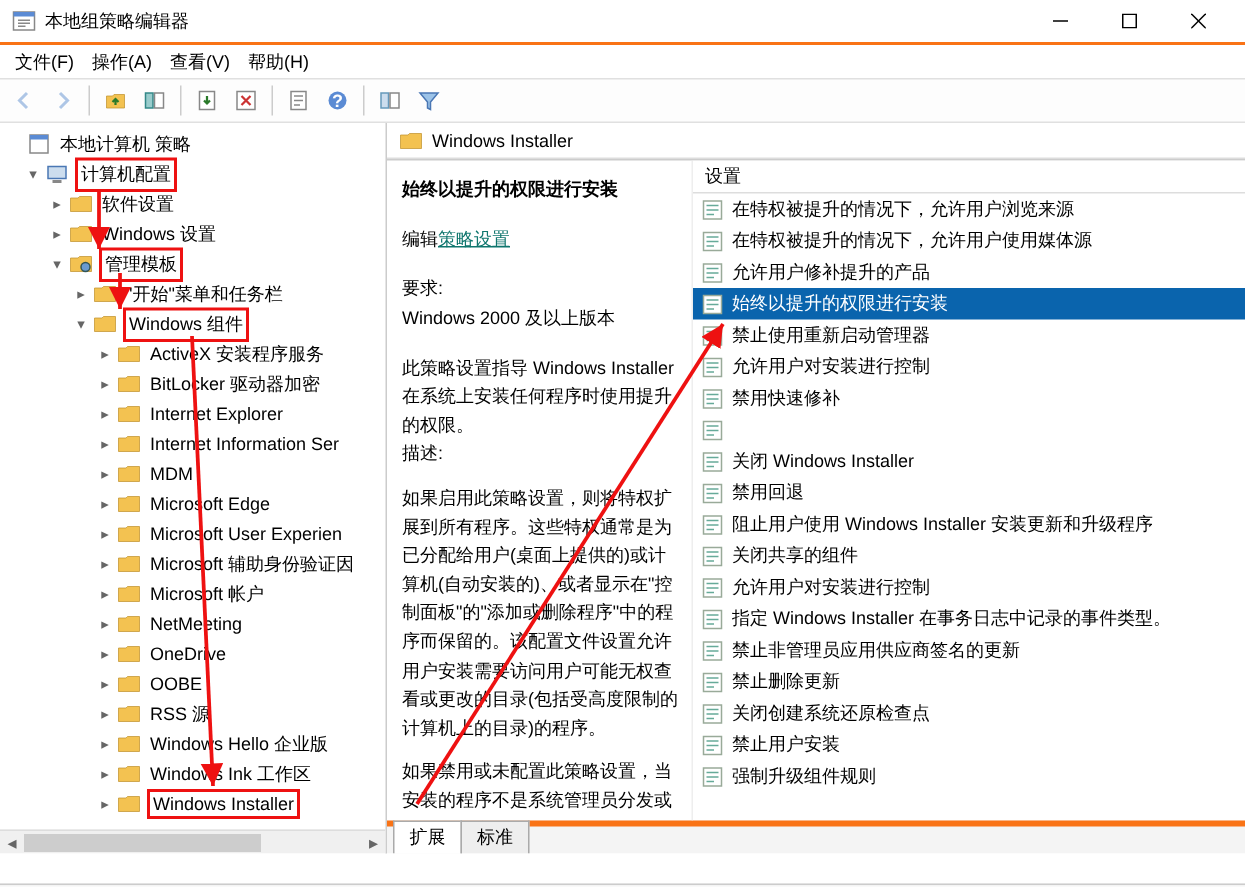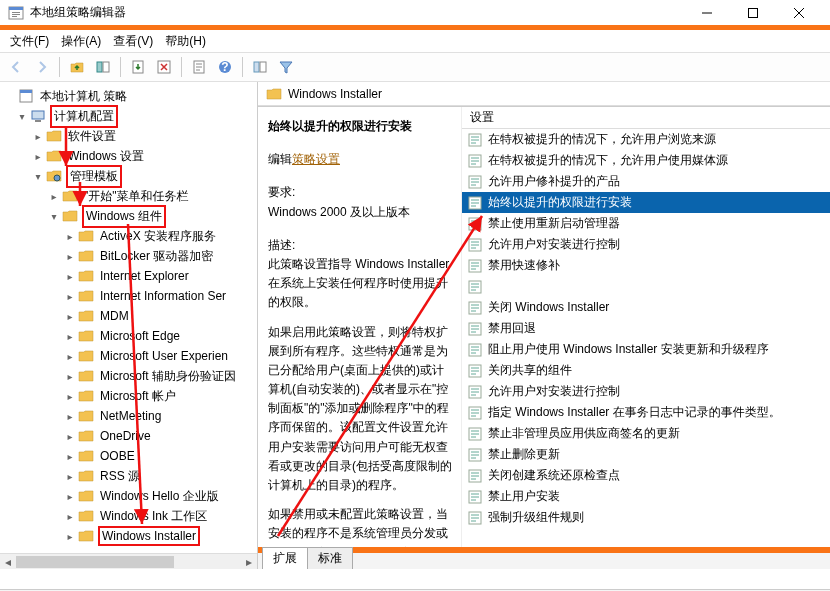--- a/index.html
+++ b/index.html
@@ -5,7 +5,7 @@
 * { margin:0; padding:0; box-sizing:border-box; font-family:"Microsoft YaHei","Segoe UI",sans-serif; font-size:12px; }
 body { background:#fff; width:830px; height:591px; overflow:hidden; position:relative; }
 
-.titlebar { height:30px; display:flex; align-items:center; padding:0 8px; background:#fff; border-bottom:5px solid #f97316; }
+.titlebar { height:30px; display:flex; align-items:center; padding:0 8px; background:#fff; border-bottom:2px solid #f97316; }
 .titlebar .icon { width:16px; height:16px; margin-right:6px; }
 .titlebar .title { flex:1; }
 .winbtns { display:flex; }

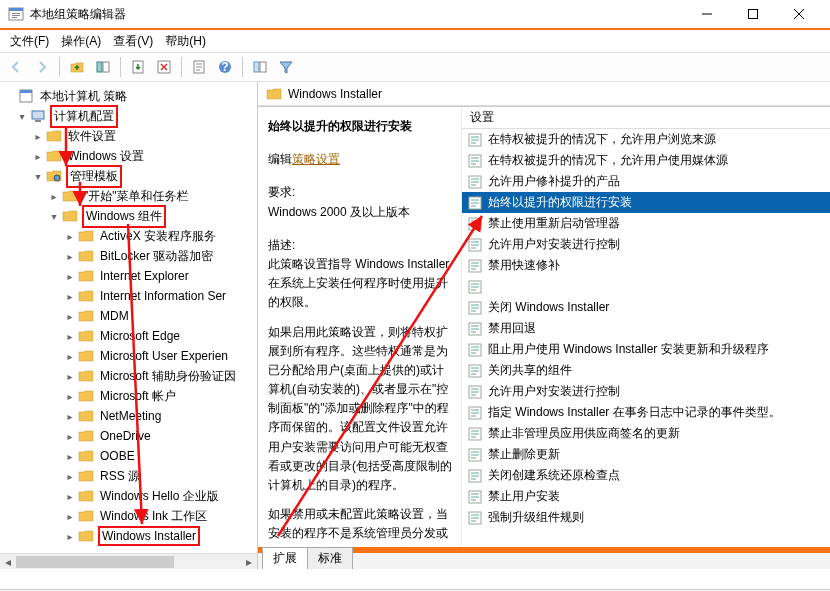--- a/index.html
+++ b/index.html
@@ -34,7 +34,7 @@
 .right-body { flex:1; display:flex; overflow:hidden; }
 .detail-col { width:204px; padding:10px 8px 0 10px; overflow:hidden; border-right:1px solid #eee; line-height:1.6; position:relative; }
 .detail-col b { font-weight:bold; }
-.detail-col a { color:#a16207; text-decoration:underline; }
+.detail-col a { color:#0f766e; text-decoration:underline; }
 .list-col { flex:1; display:flex; flex-direction:column; overflow:hidden; }
 .list-header { height:22px; display:flex; align-items:center; padding:0 8px; border-bottom:1px solid #ddd; background:#fff; }
 .list-scroll { flex:1; overflow-y:scroll; }

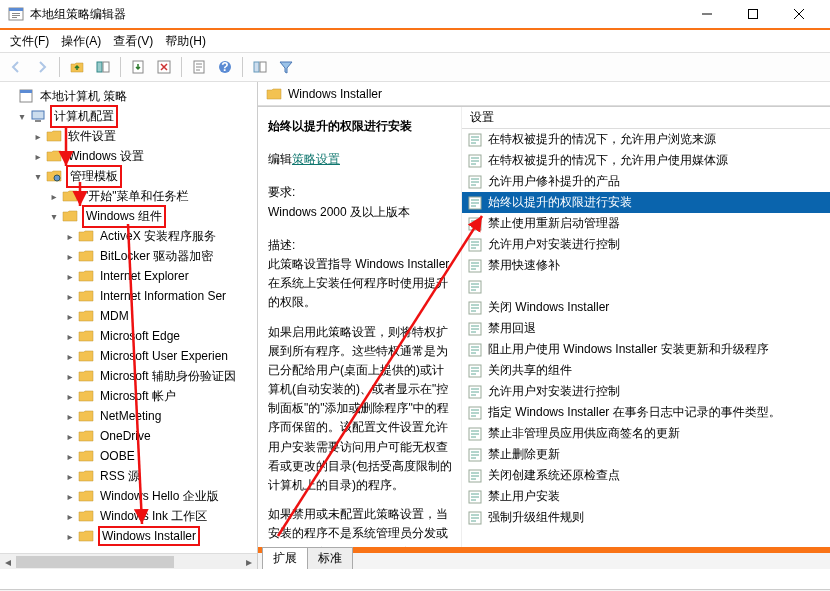--- a/index.html
+++ b/index.html
@@ -355,8 +355,8 @@
         <div>要求:</div>
         <div>Windows 2000 及以上版本</div>
         <div style="height:14px"></div>
+        <div>此策略设置指导 Windows Installer 在系统上安装任何程序时使用提升的权限。</div>
         <div>描述:</div>
-        <div>此策略设置指导 Windows Installer 在系统上安装任何程序时使用提升的权限。</div>
         <div style="height:10px"></div>
         <div>如果启用此策略设置，则将特权扩展到所有程序。这些特权通常是为已分配给用户(桌面上提供的)或计算机(自动安装的)、或者显示在"控制面板"的"添加或删除程序"中的程序而保留的。该配置文件设置允许用户安装需要访问用户可能无权查看或更改的目录(包括受高度限制的计算机上的目录)的程序。</div>
         <div style="height:10px"></div>

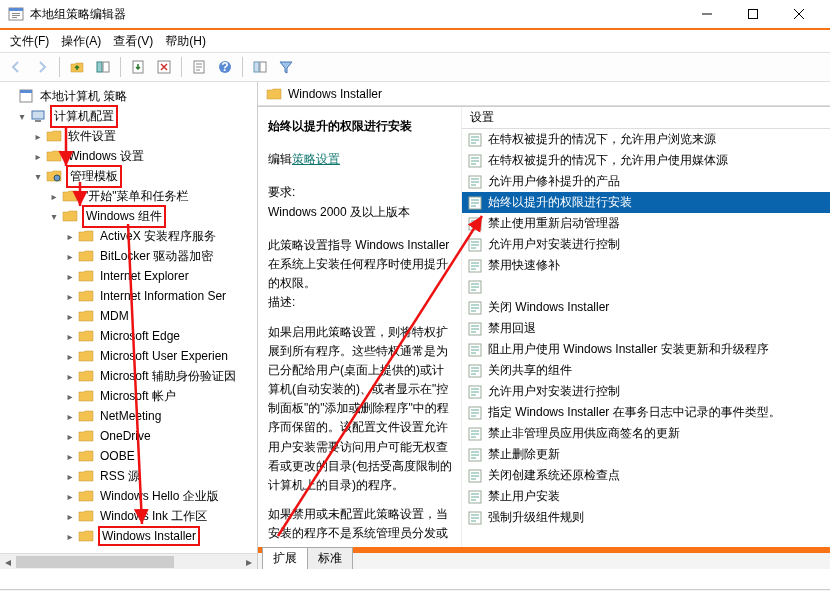--- a/index.html
+++ b/index.html
@@ -42,7 +42,7 @@
 .list-row.selected { background:#0a64ad; color:#fff; }
 .setting-icon { width:14px; height:14px; flex:none; }
 
-.tabs { height:22px; display:flex; align-items:flex-end; padding-left:4px; border-top:6px solid #f97316; background:#f4f4f4; }
+.tabs { height:22px; display:flex; align-items:flex-end; padding-left:4px; border-top:4px solid #f97316; background:#f4f4f4; }
 .tab { padding:2px 10px; border:1px solid #aaa; border-bottom:none; background:#fff; margin-right:-1px; font-size:12px; }
 .tab.inactive { background:#eee; }
 

